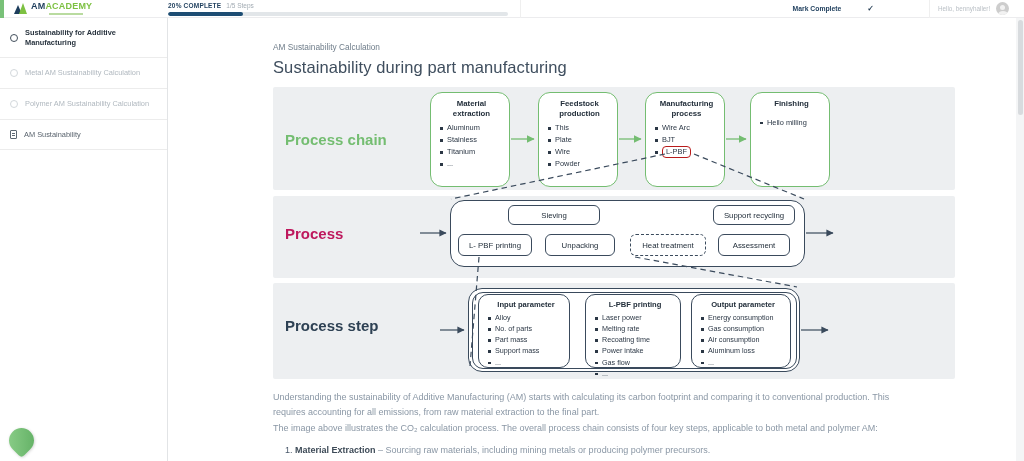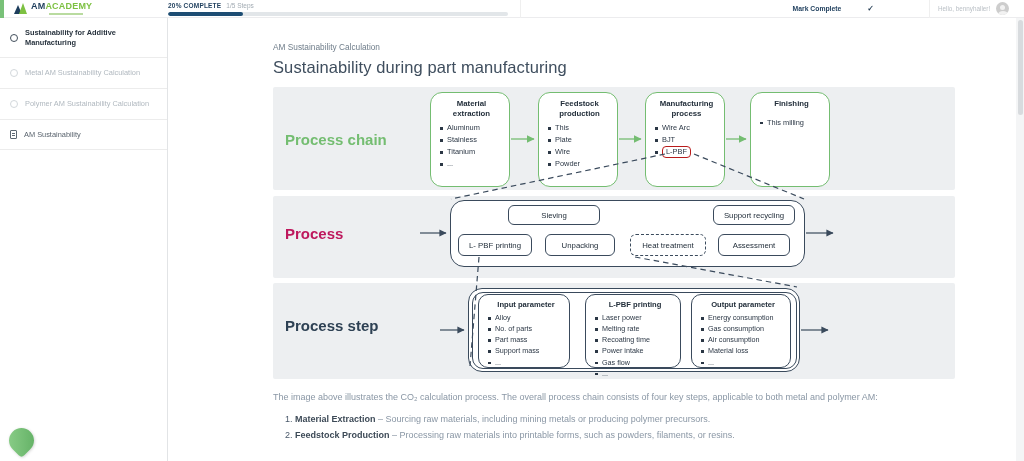--- a/index.html
+++ b/index.html
@@ -238,7 +238,7 @@
       <div class="gbox" style="left:477px">
         <div class="gbox-title">Finishing</div>
         <ul class="blist" style="margin-top:8px">
-          <li>This milling</li>
+          <li>Hello milling</li>
         </ul>
       </div>
 

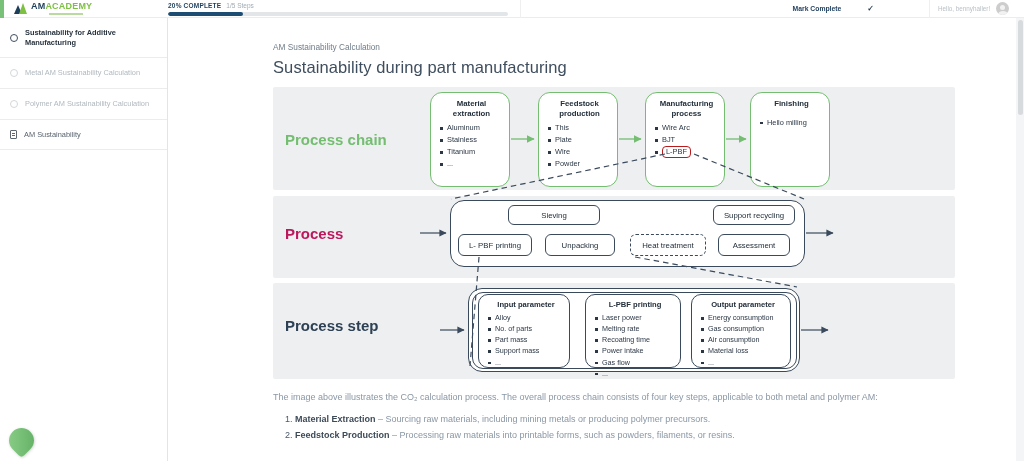--- a/index.html
+++ b/index.html
@@ -278,7 +278,7 @@
           <li>Energy consumption</li>
           <li>Gas consumption</li>
           <li>Air consumption</li>
-          <li>Material loss</li>
+          <li>Aluminum loss</li>
           <li>...</li>
         </ul>
       </div>

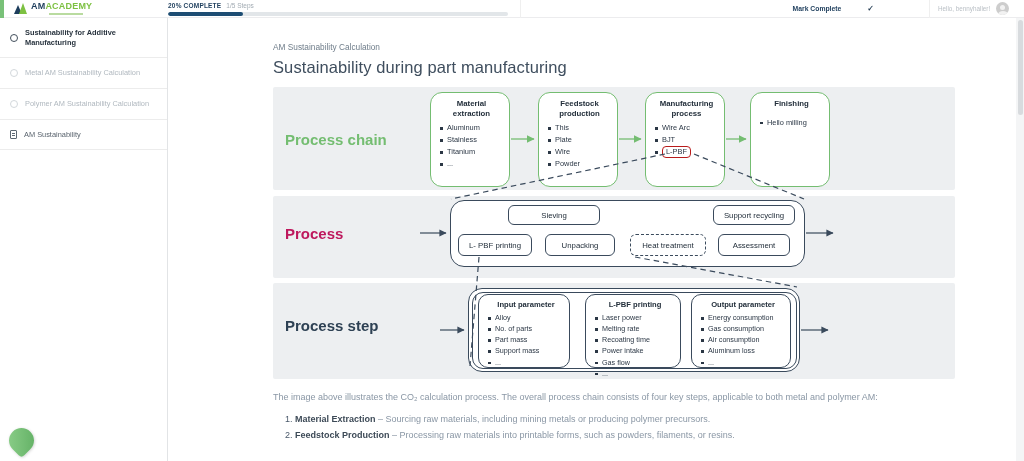--- a/index.html
+++ b/index.html
@@ -292,6 +292,7 @@
     </div>
 
     <div class="body-text">
+      <p>Understanding the sustainability of Additive Manufacturing (AM) starts with calculating its carbon footprint and comparing it to conventional production. This requires accounting for all emissions, from raw material extraction to the final part.</p>
       <p>The image above illustrates the CO₂ calculation process. The overall process chain consists of four key steps, applicable to both metal and polymer AM:</p>
       <ol class="body-list">
         <li>

